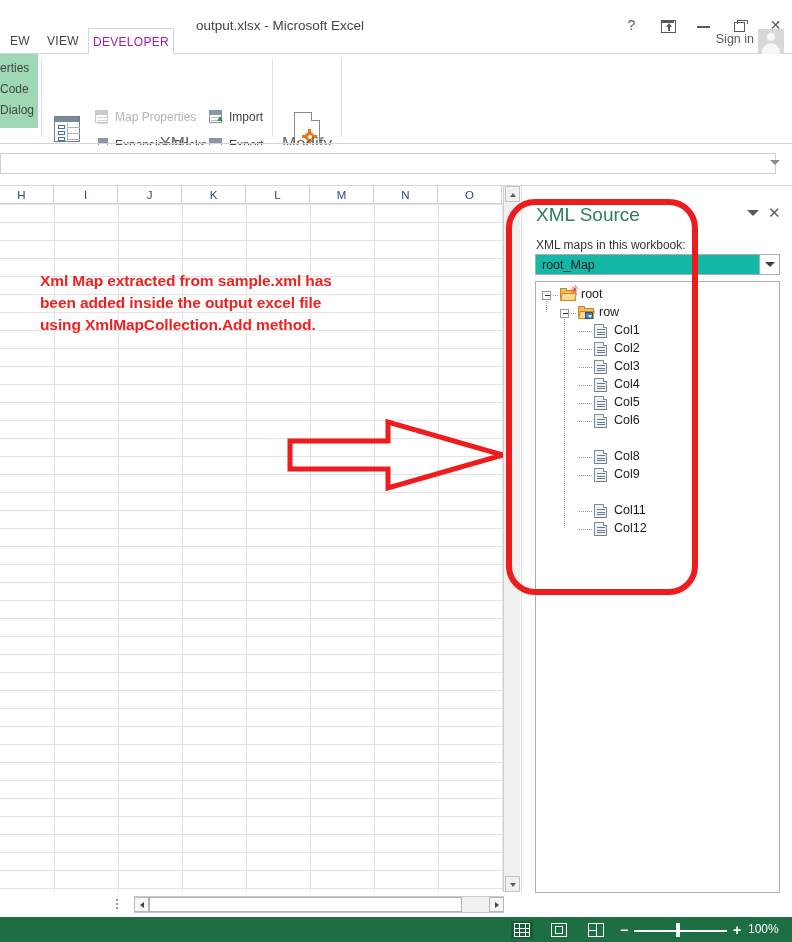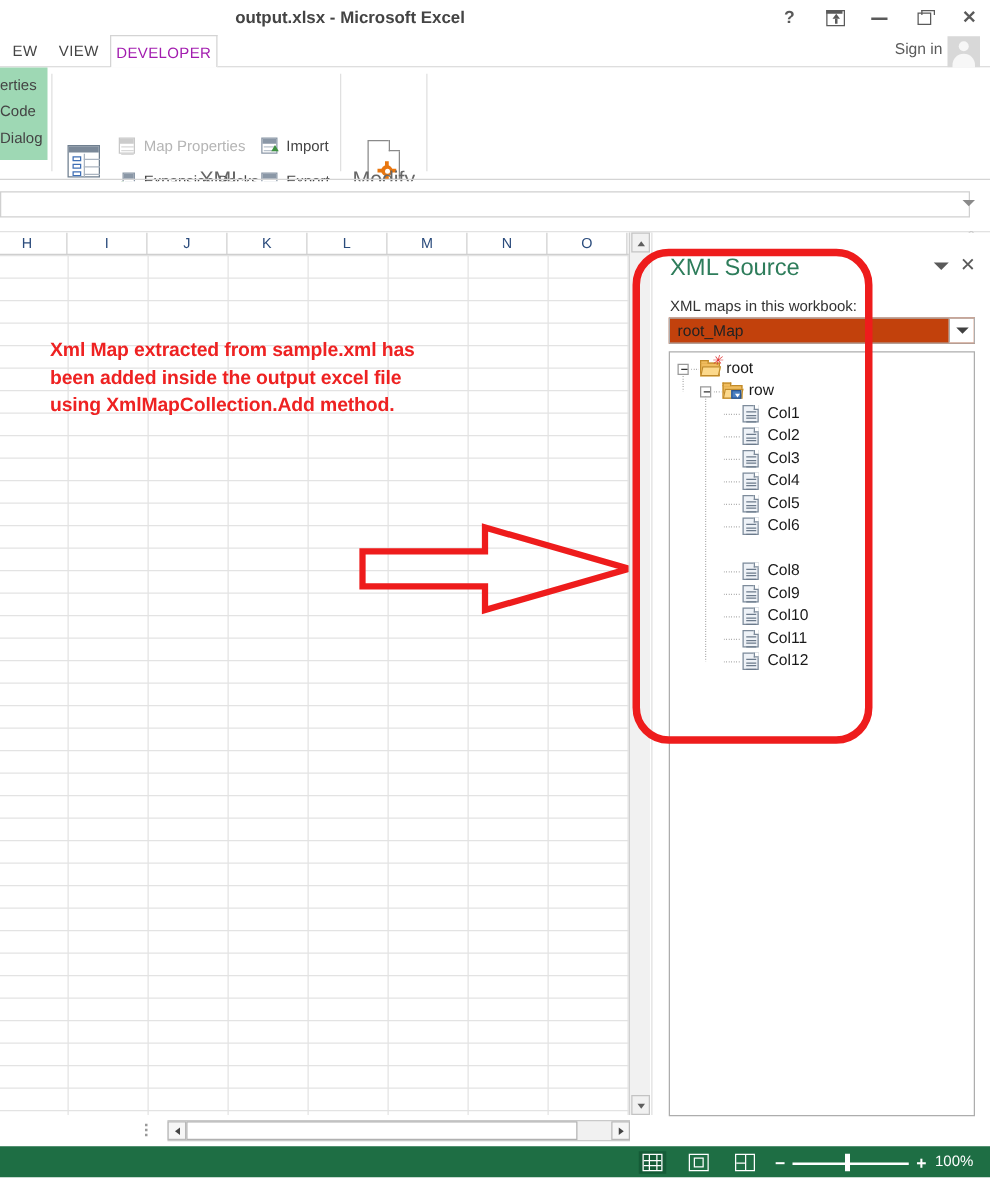--- a/index.html
+++ b/index.html
@@ -13,9 +13,8 @@
 
   
   .titlebar {
-    position: absolute; left: 0; top: 0; width: 792px; height: 30px;
+    position: absolute; left: 0; top: 12px; width: 792px; height: 30px;
     background: #ffffff;
-    font-weight: bold;
   }
   .title-text {
     position: absolute; left: 0; top: 6px; width: 560px;

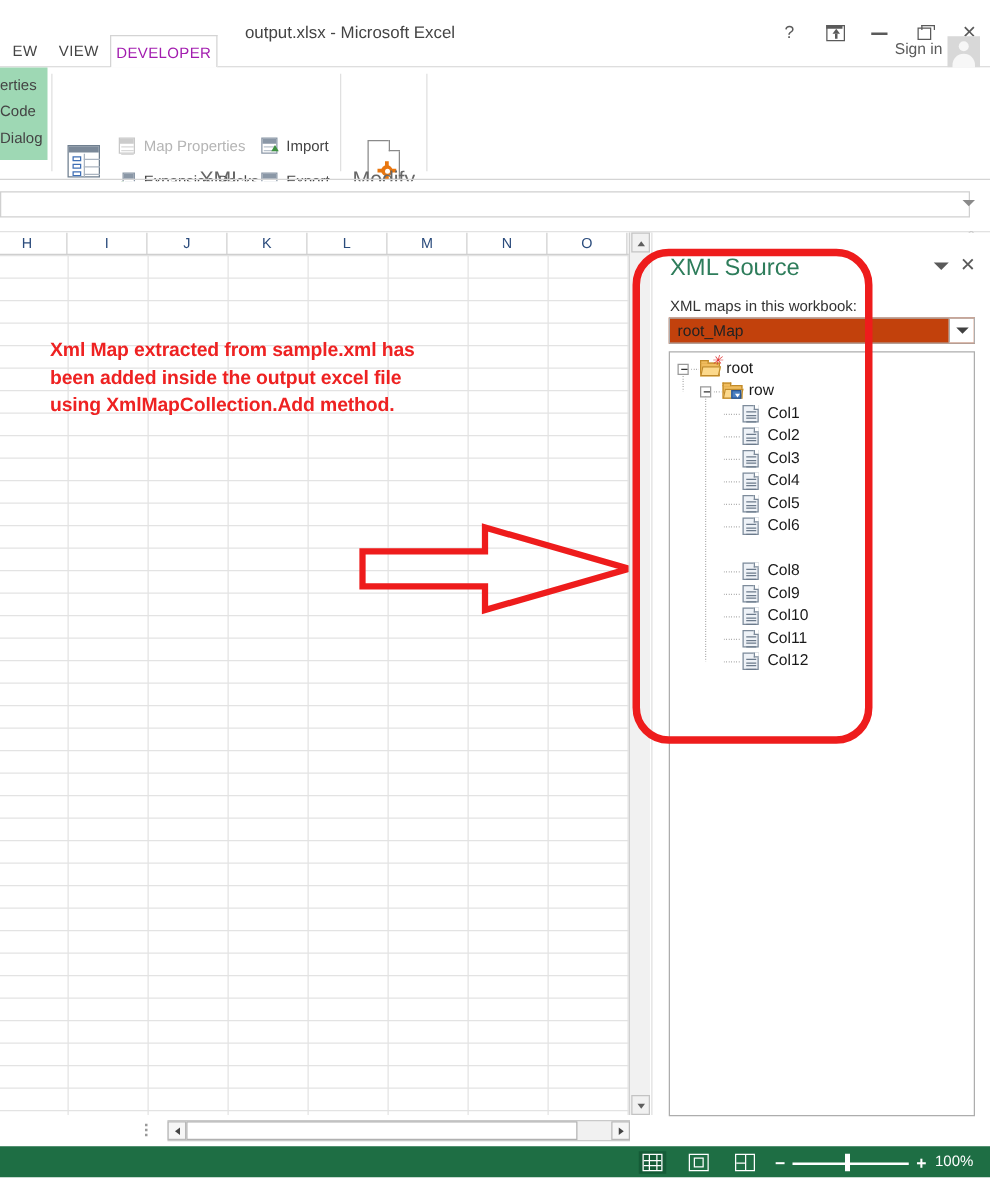--- a/index.html
+++ b/index.html
@@ -278,7 +278,7 @@
   }
   .tp-select {
     position: absolute; left: 13px; top: 68px; width: 245px; height: 21px;
-    border: 1px solid #adadad; background: #c2410c;
+    border: 1px solid #adadad; background: #14b8a6;
   }
   .tp-select .val {
     position: absolute; left: 6px; top: 3px; font-size: 12.5px; color: #222222;

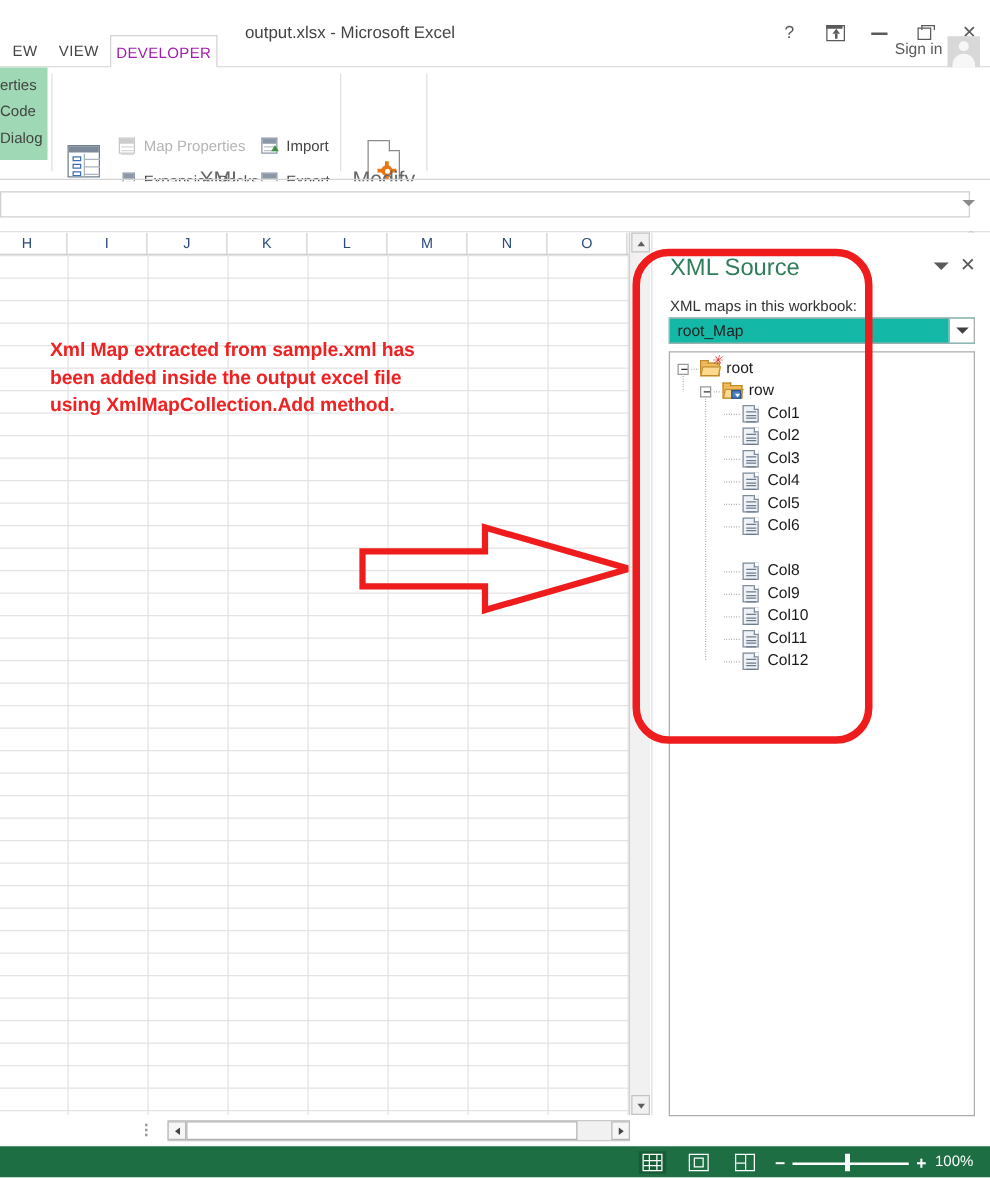--- a/index.html
+++ b/index.html
@@ -755,17 +755,6 @@
           </span>
           <span class="tlabel" style="left: 78px;">Col9</span>
         </div>
-        <div class="tnode" style="top: 202px; left: 0px; width: 243px;">
-          <span class="dotline-h" style="left: 43px; width: 13px;"></span>
-          <span class="elemicon" style="left: 58px;">
-            <i class="fold2"></i>
-            <i class="ln" style="top:4px"></i>
-            <i class="ln" style="top:6.5px"></i>
-            <i class="ln" style="top:9px"></i>
-            <i class="ln" style="top:11.5px"></i>
-          </span>
-          <span class="tlabel" style="left: 78px;">Col10</span>
-        </div>
         <div class="tnode" style="top: 220px; left: 0px; width: 243px;">
           <span class="dotline-h" style="left: 43px; width: 13px;"></span>
           <span class="elemicon" style="left: 58px;">

